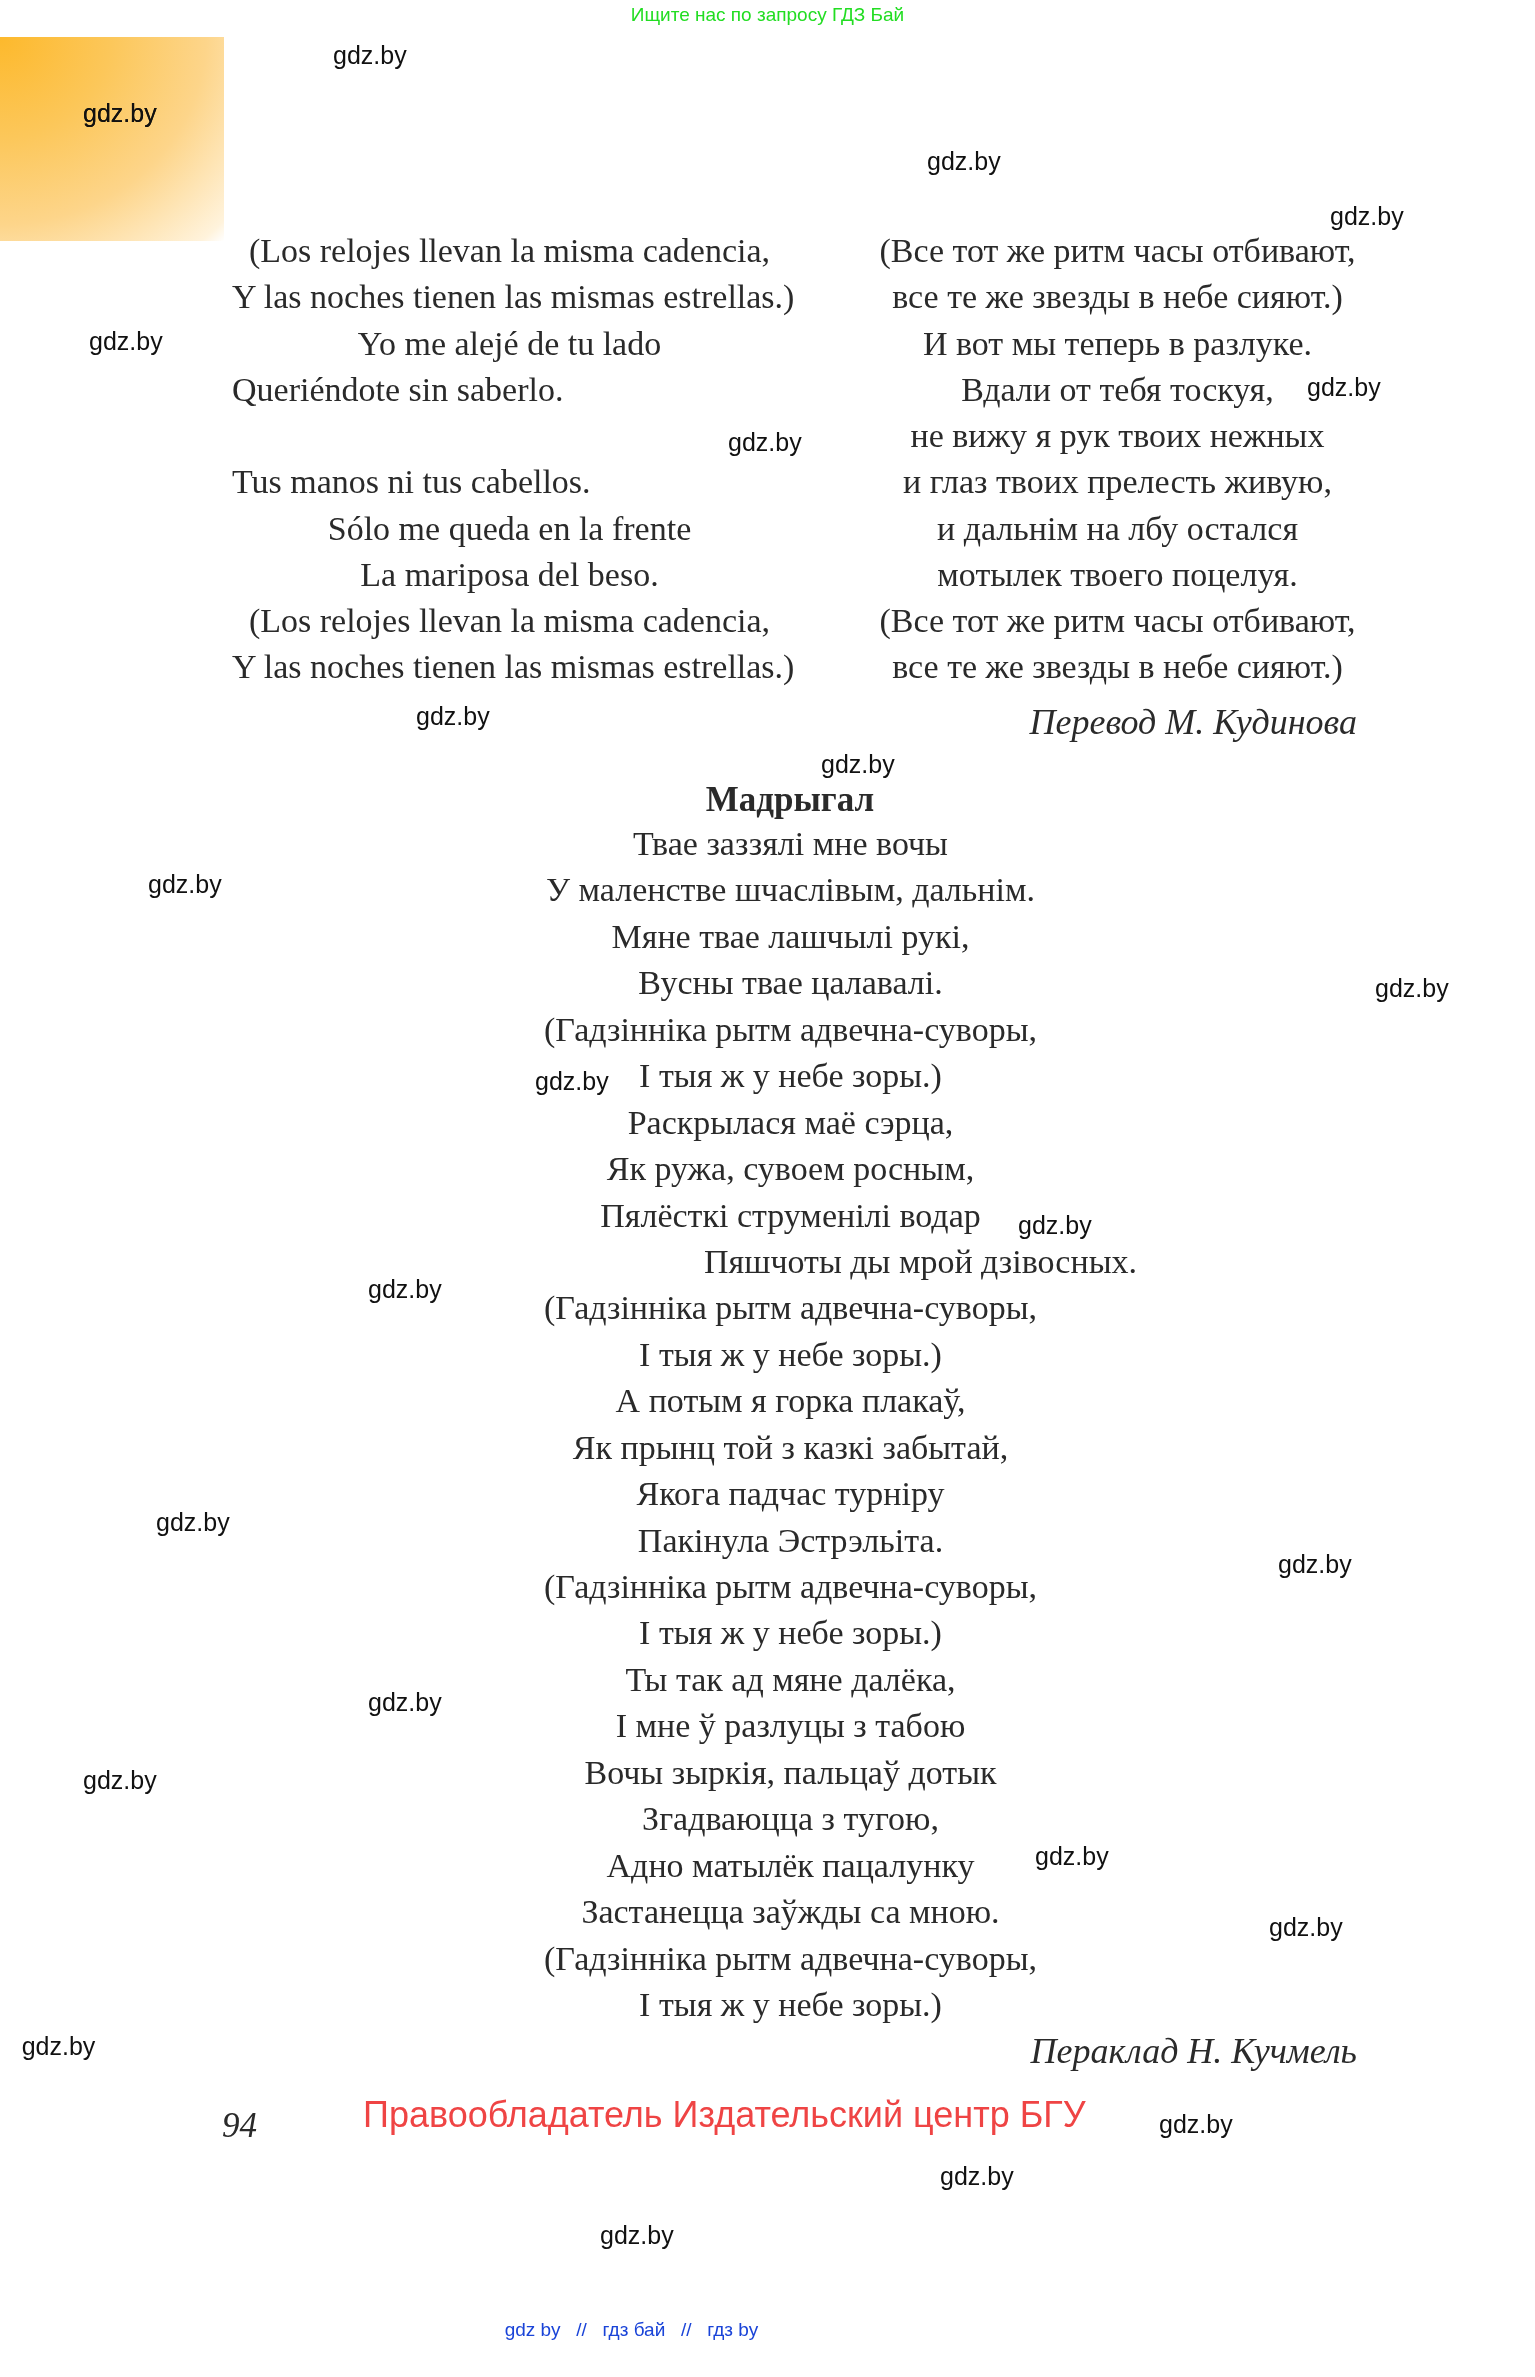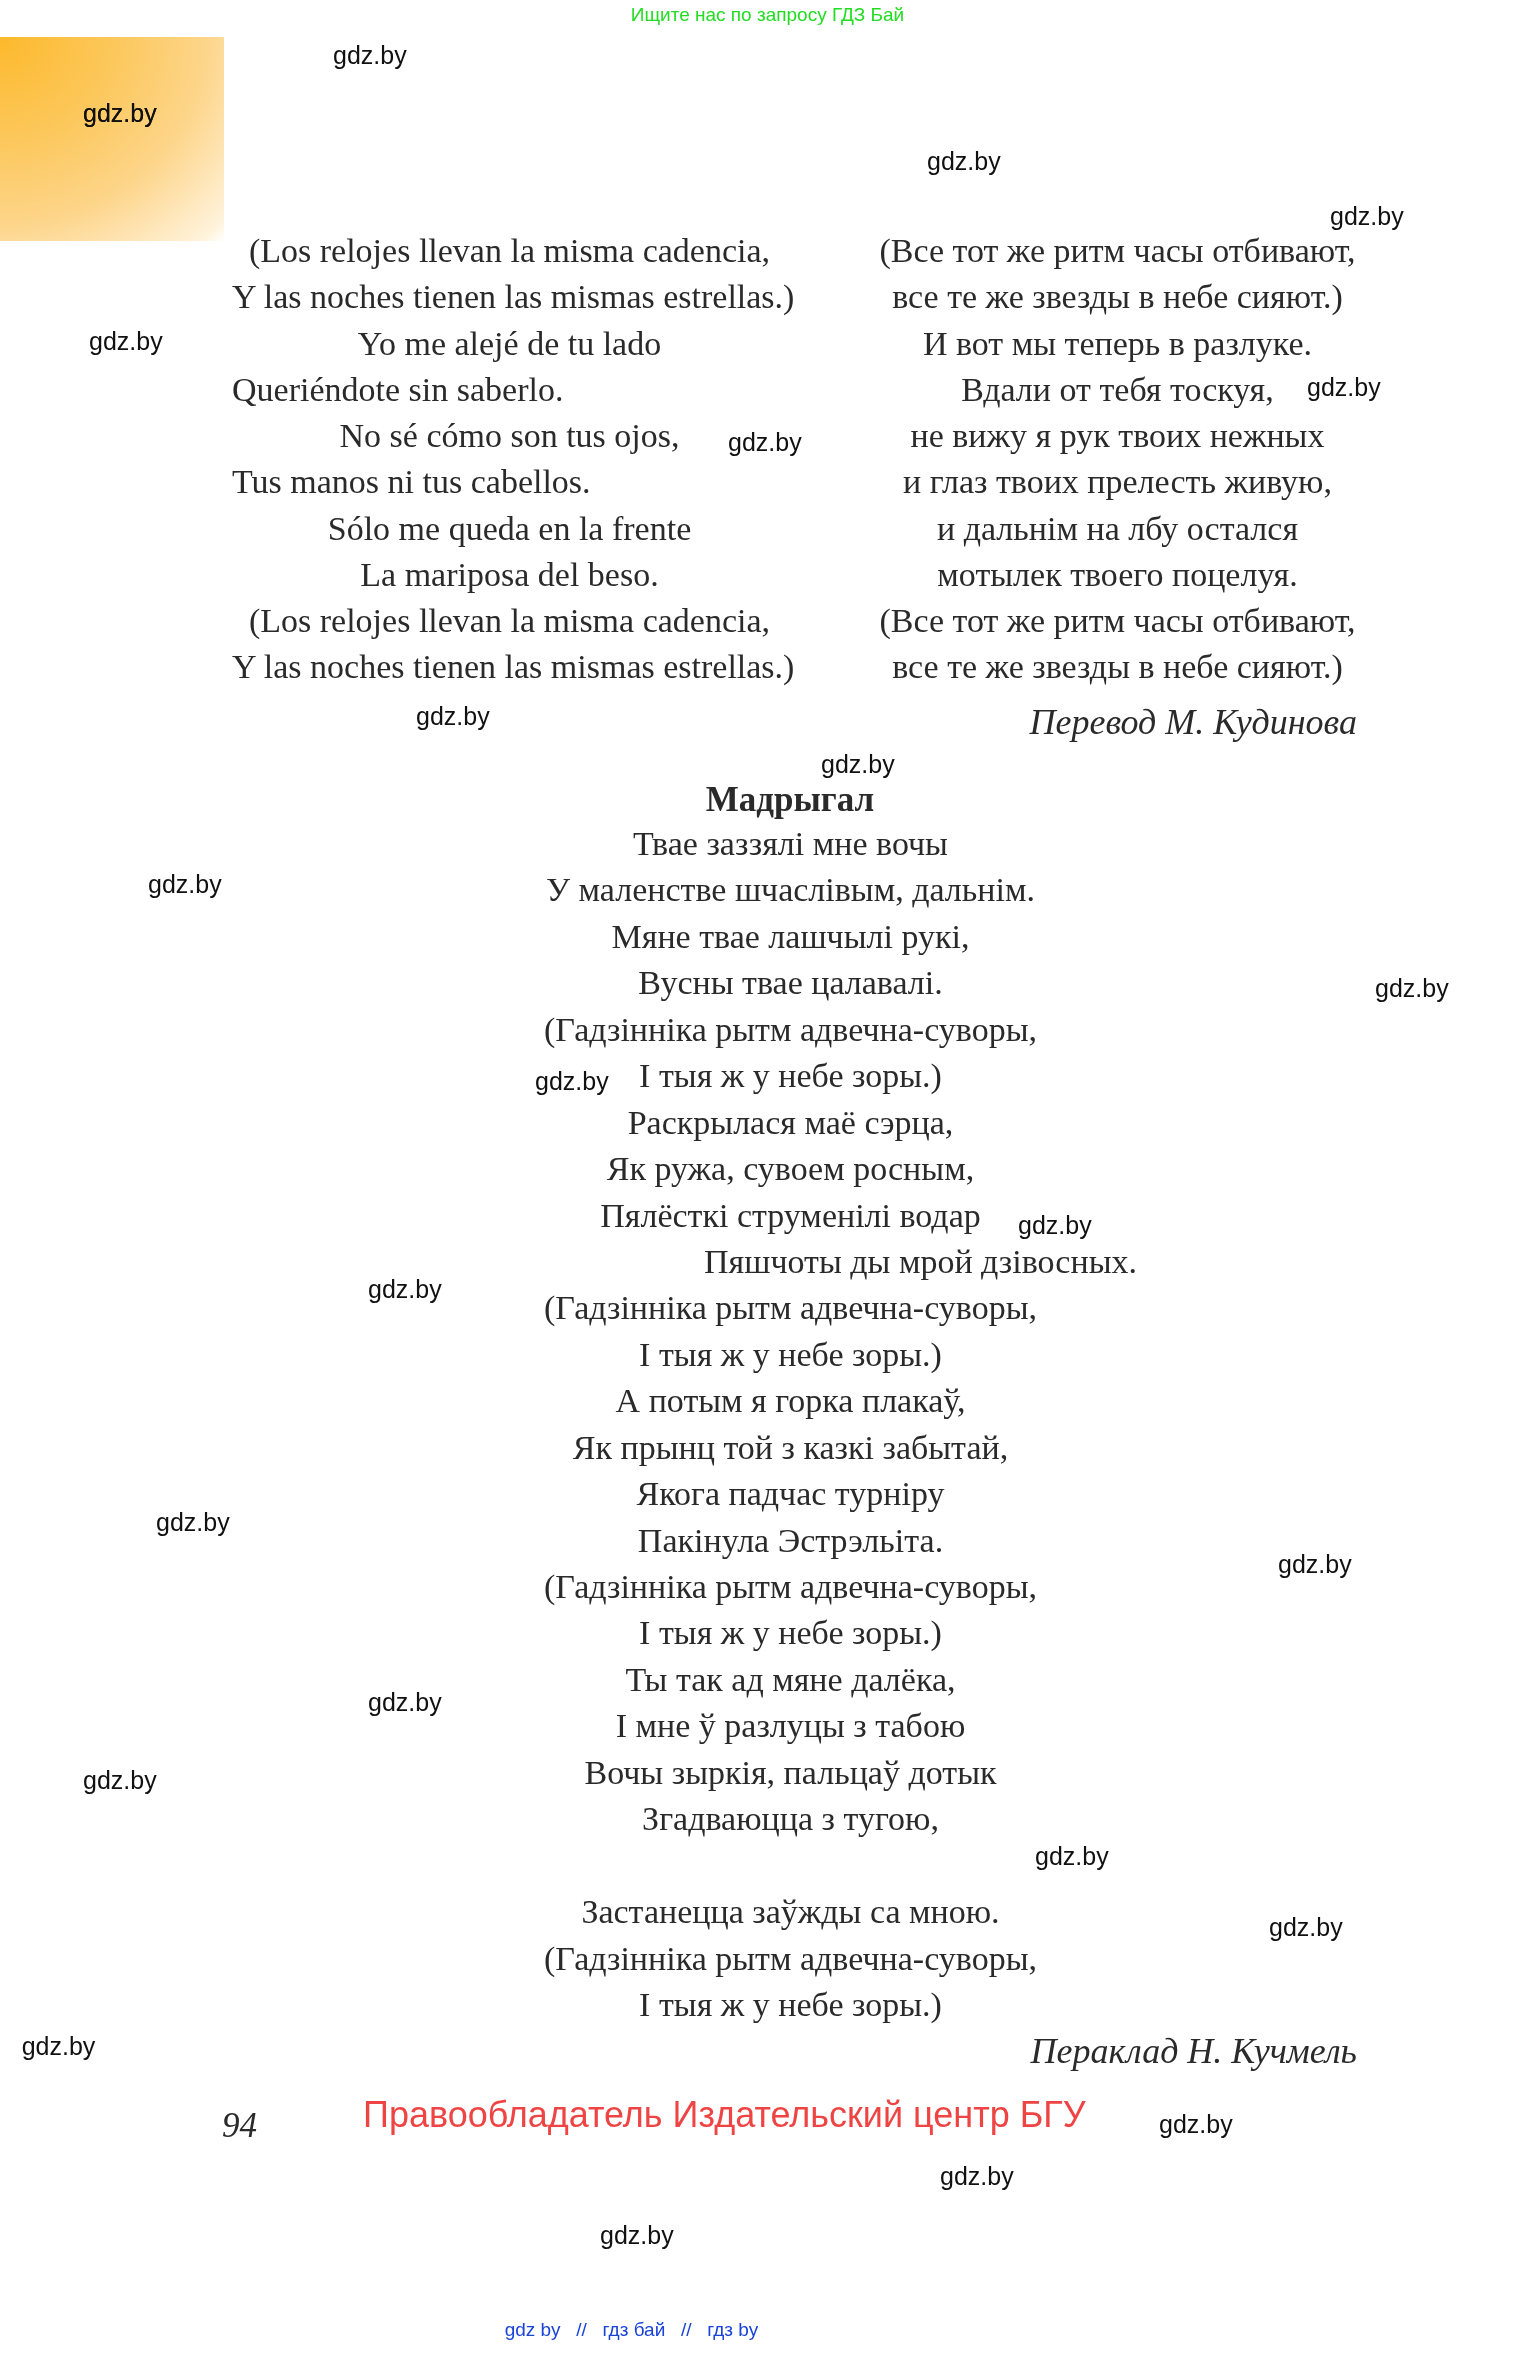--- a/index.html
+++ b/index.html
@@ -59,7 +59,6 @@
     <div class="poem-line" style="top: 46px; left: 0px; width: 100%; text-align: center;">Y las noches tienen las mismas estrellas.)</div>
     <div class="poem-line" style="top: 93px; left: 0px; width: 100%; text-align: center;">Yo me alejé de tu lado</div>
     <div class="poem-line" style="top: 139px; left: 0px; width: 100%; text-align: left;">Queriéndote sin saberlo.</div>
-    <div class="poem-line" style="top: 185px; left: 0px; width: 100%; text-align: center;">No sé cómo son tus ojos,</div>
     <div class="poem-line" style="top: 231px; left: 0px; width: 100%; text-align: left;">Tus manos ni tus cabellos.</div>
     <div class="poem-line" style="top: 278px; left: 0px; width: 100%; text-align: center;">Sólo me queda en la frente</div>
     <div class="poem-line" style="top: 324px; left: 0px; width: 100%; text-align: center;">La mariposa del beso.</div>

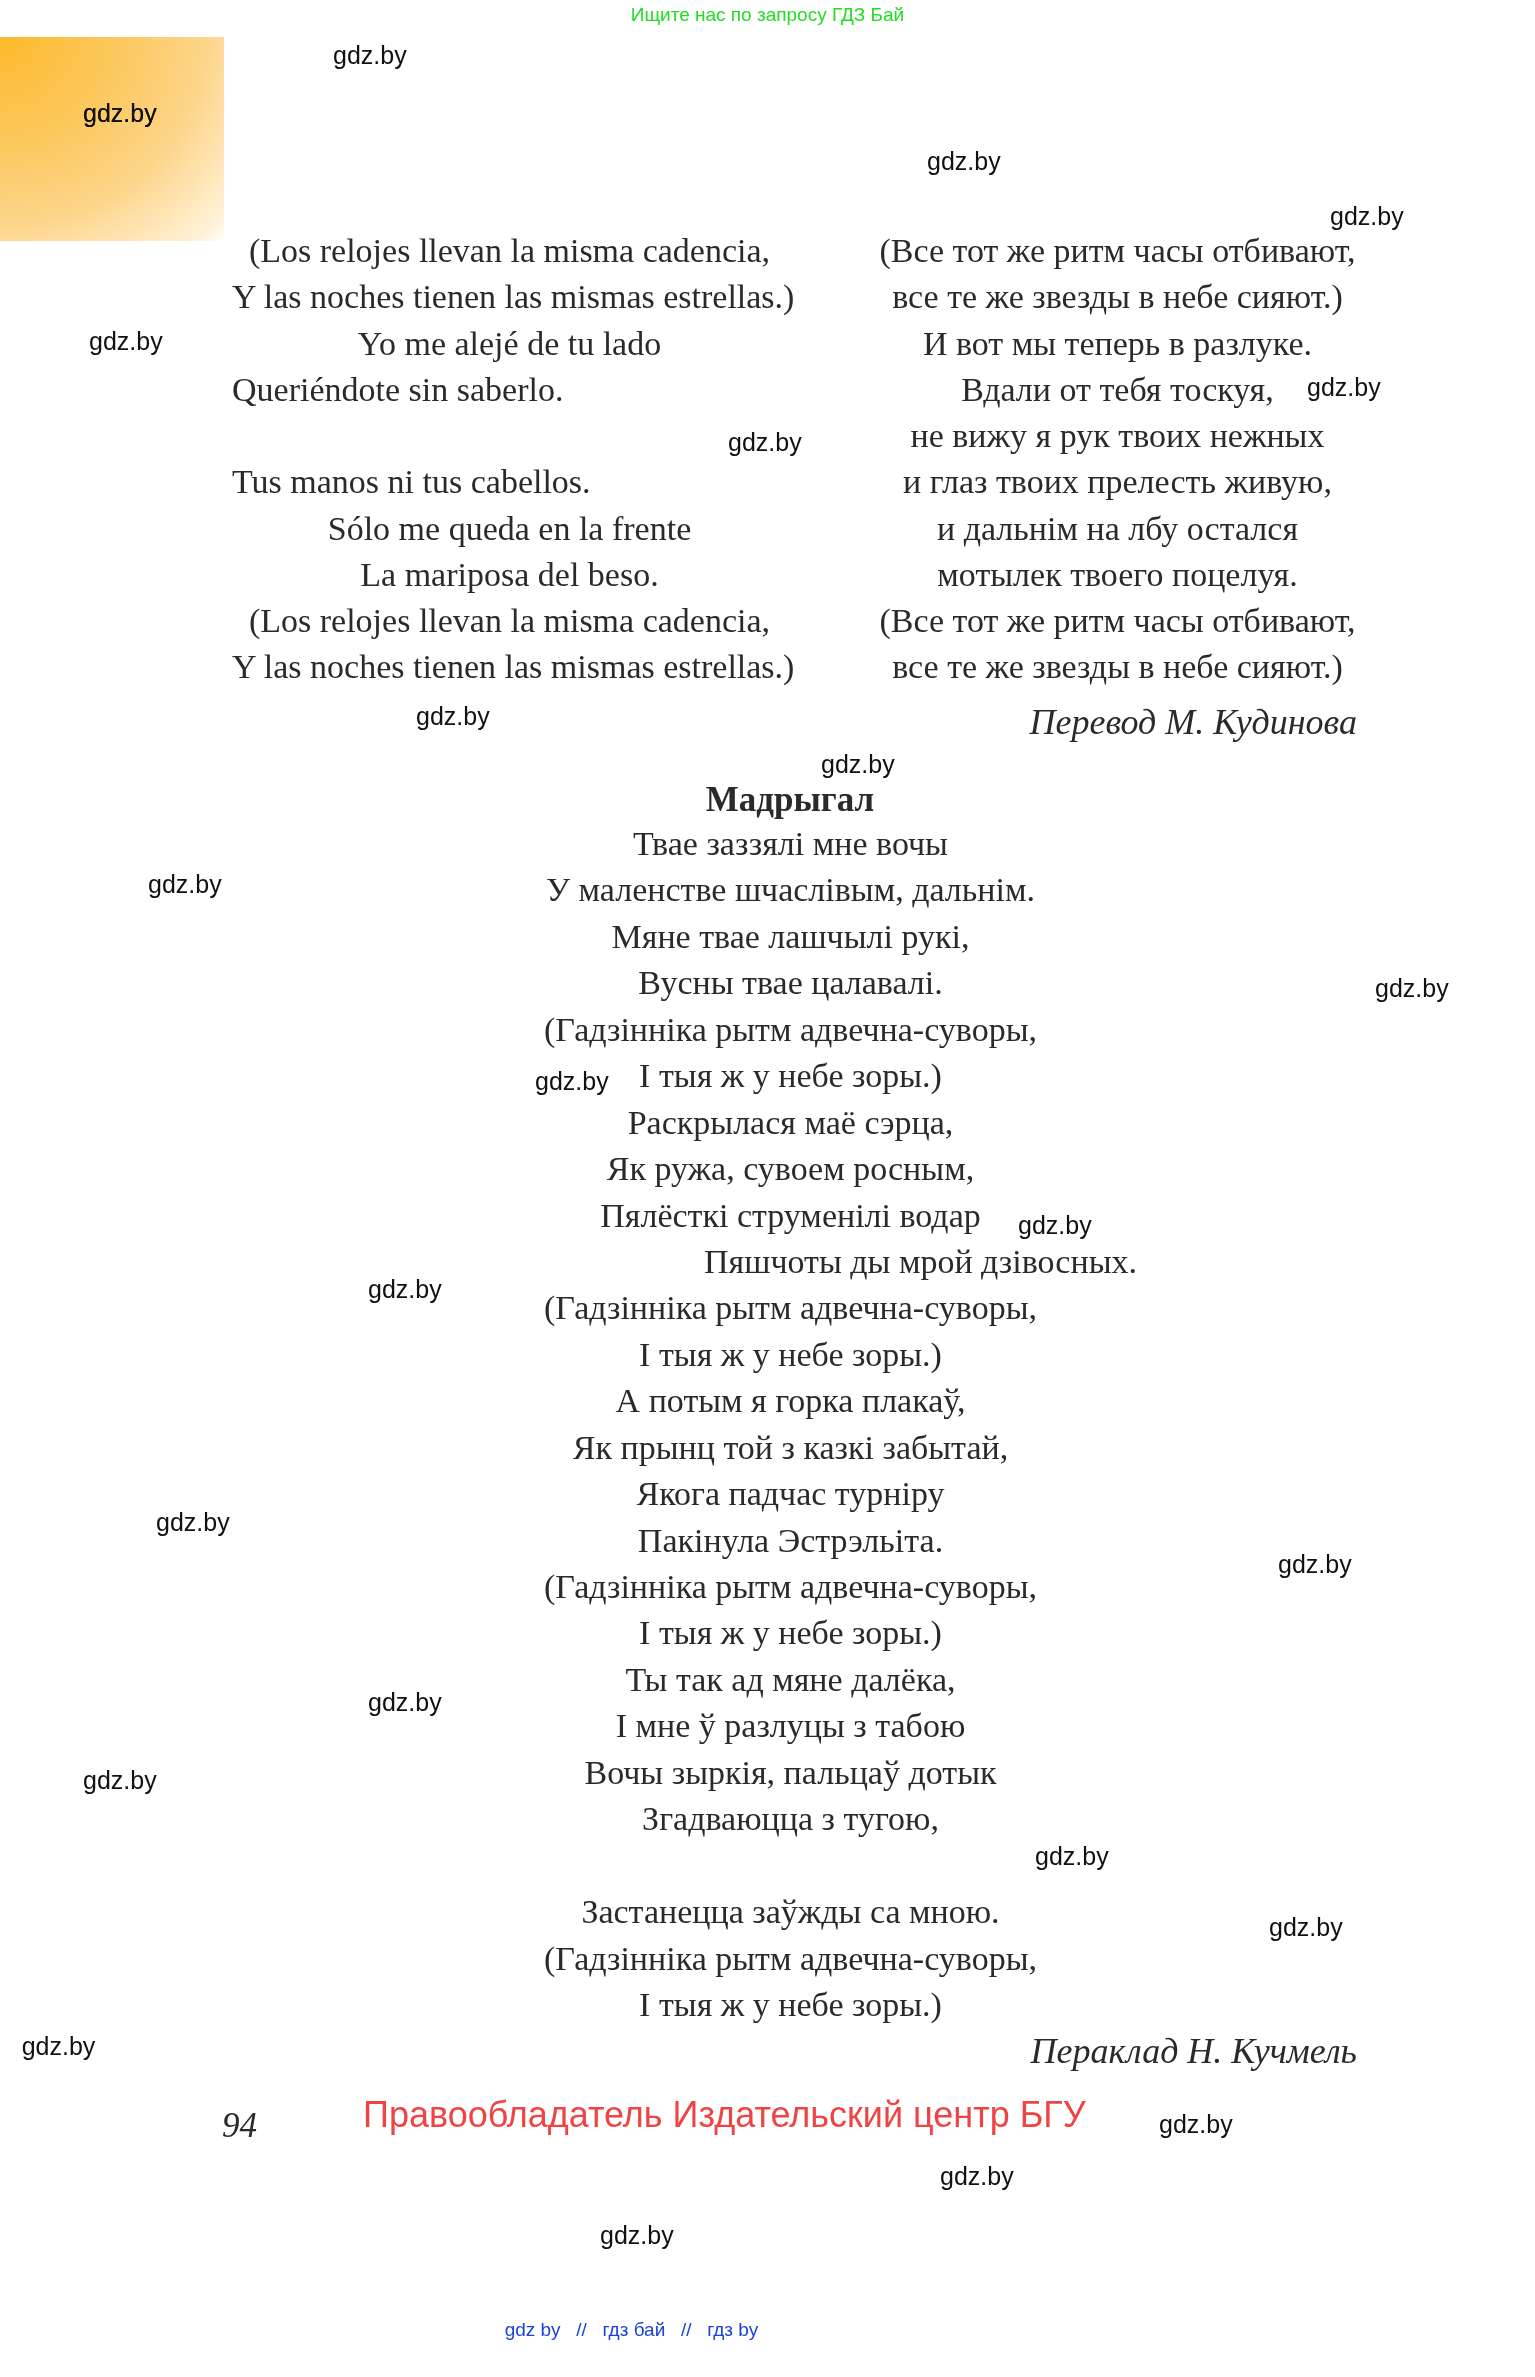--- a/index.html
+++ b/index.html
@@ -106,6 +106,7 @@
     <div class="poem-line" style="top: 882px; left: 0px; width: 100%; text-align: center;">І мне ў разлуцы з табою</div>
     <div class="poem-line" style="top: 929px; left: 0px; width: 100%; text-align: center;">Вочы зыркія, пальцаў дотык</div>
     <div class="poem-line" style="top: 975px; left: 0px; width: 100%; text-align: center;">Згадваюцца з тугою,</div>
+    <div class="poem-line" style="top: 1022px; left: 0px; width: 100%; text-align: center;">Адно матылёк пацалунку</div>
     <div class="poem-line" style="top: 1068px; left: 0px; width: 100%; text-align: center;">Застанецца заўжды са мною.</div>
     <div class="poem-line" style="top: 1115px; left: 0px; width: 100%; text-align: center;">(Гадзінніка рытм адвечна-суворы,</div>
     <div class="poem-line" style="top: 1161px; left: 0px; width: 100%; text-align: center;">І тыя ж у небе зоры.)</div>

